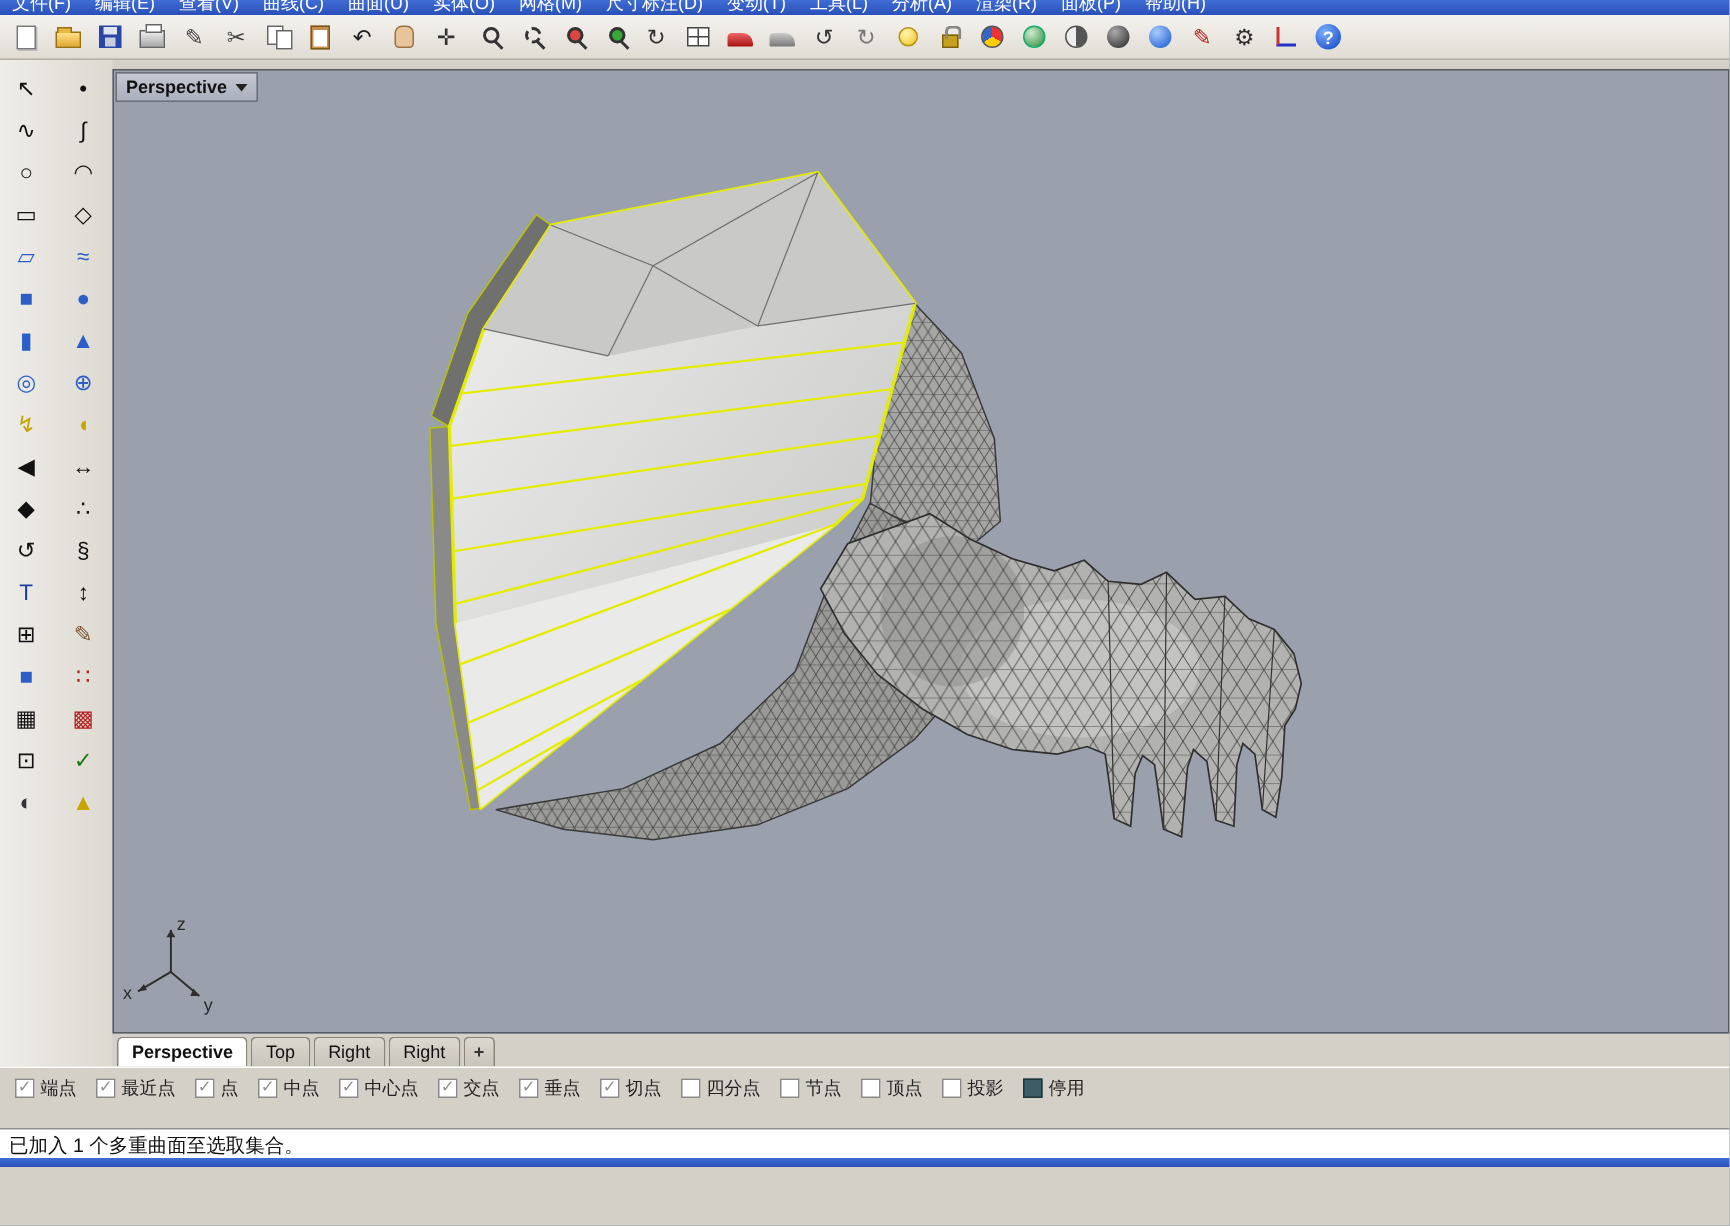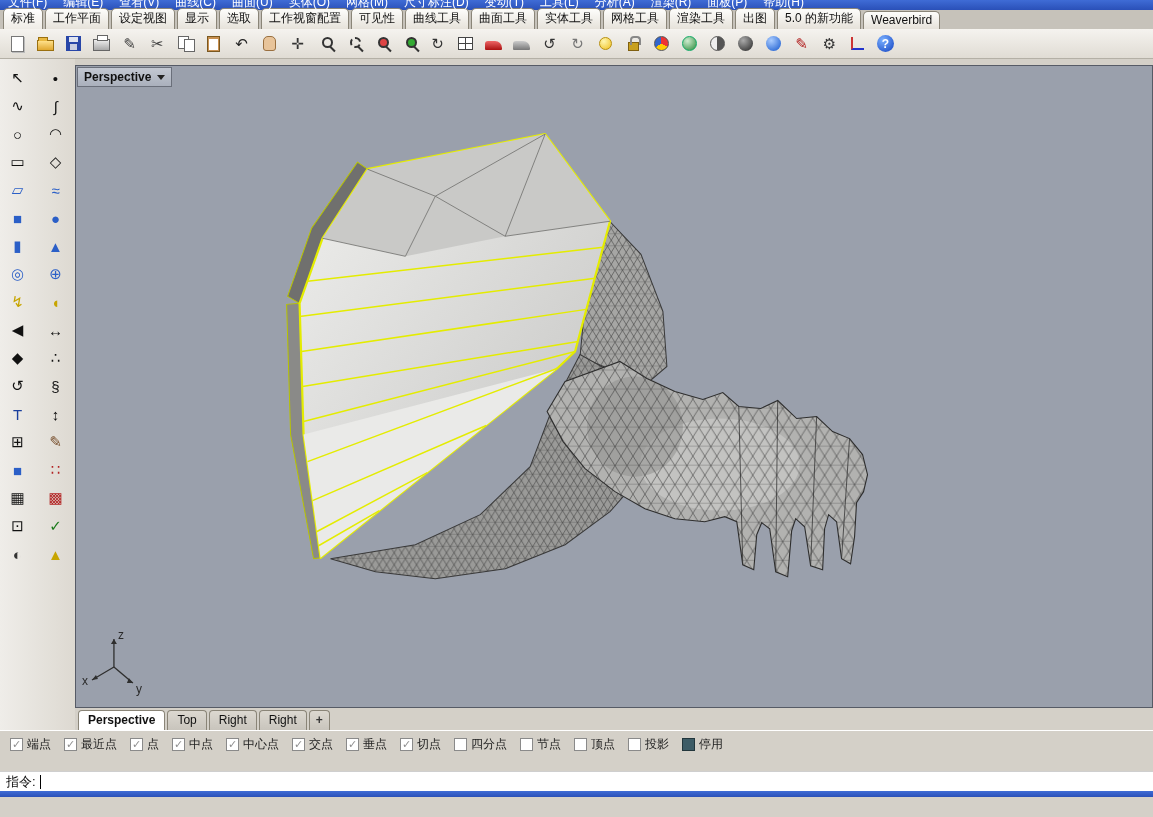--- a/index.html
+++ b/index.html
@@ -105,23 +105,6 @@
     <span>帮助(H)</span>
   </div>
 
-  <div class="tabbar">
-    <div class="tab first">标准</div>
-    <div class="tab">工作平面</div>
-    <div class="tab">设定视图</div>
-    <div class="tab">显示</div>
-    <div class="tab">选取</div>
-    <div class="tab">工作视窗配置</div>
-    <div class="tab">可见性</div>
-    <div class="tab">曲线工具</div>
-    <div class="tab">曲面工具</div>
-    <div class="tab">实体工具</div>
-    <div class="tab">网格工具</div>
-    <div class="tab">渲染工具</div>
-    <div class="tab">出图</div>
-    <div class="tab">5.0 的新功能</div>
-    <div class="tab">Weaverbird</div>
-  </div>
 
   <div class="toolbar">
     <span class="tbi">

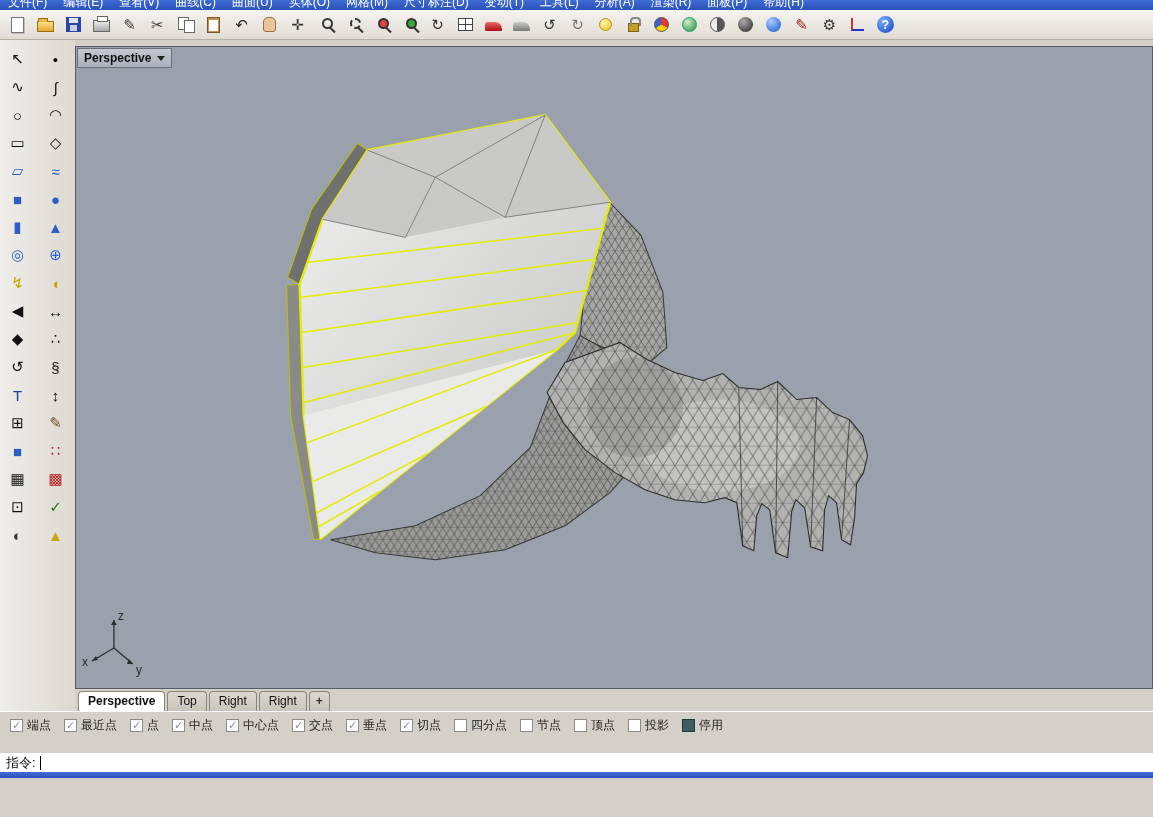--- a/index.html
+++ b/index.html
@@ -448,6 +448,7 @@
   </div>
 
   <div class="spacer"></div>
+  <div class="hist"><span>已加入 1 个多重曲面至选取集合。</span></div>
   <div class="cmd">
       <span>指令:</span>
       <span class="caret"></span>

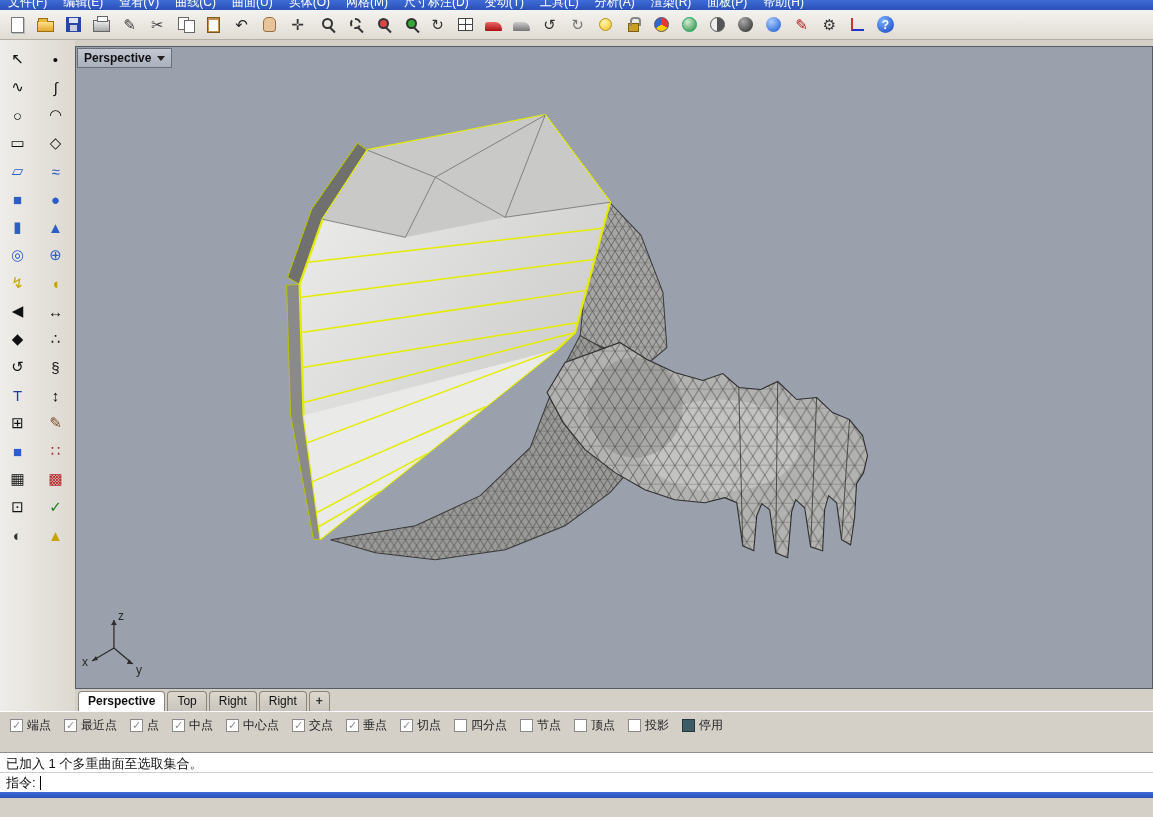--- a/index.html
+++ b/index.html
@@ -449,10 +449,6 @@
 
   <div class="spacer"></div>
   <div class="hist"><span>已加入 1 个多重曲面至选取集合。</span></div>
-  <div class="cmd">
-      <span>指令:</span>
-      <span class="caret"></span>
-    </div>
   <div class="bluestrip"></div>
 
 </div>

